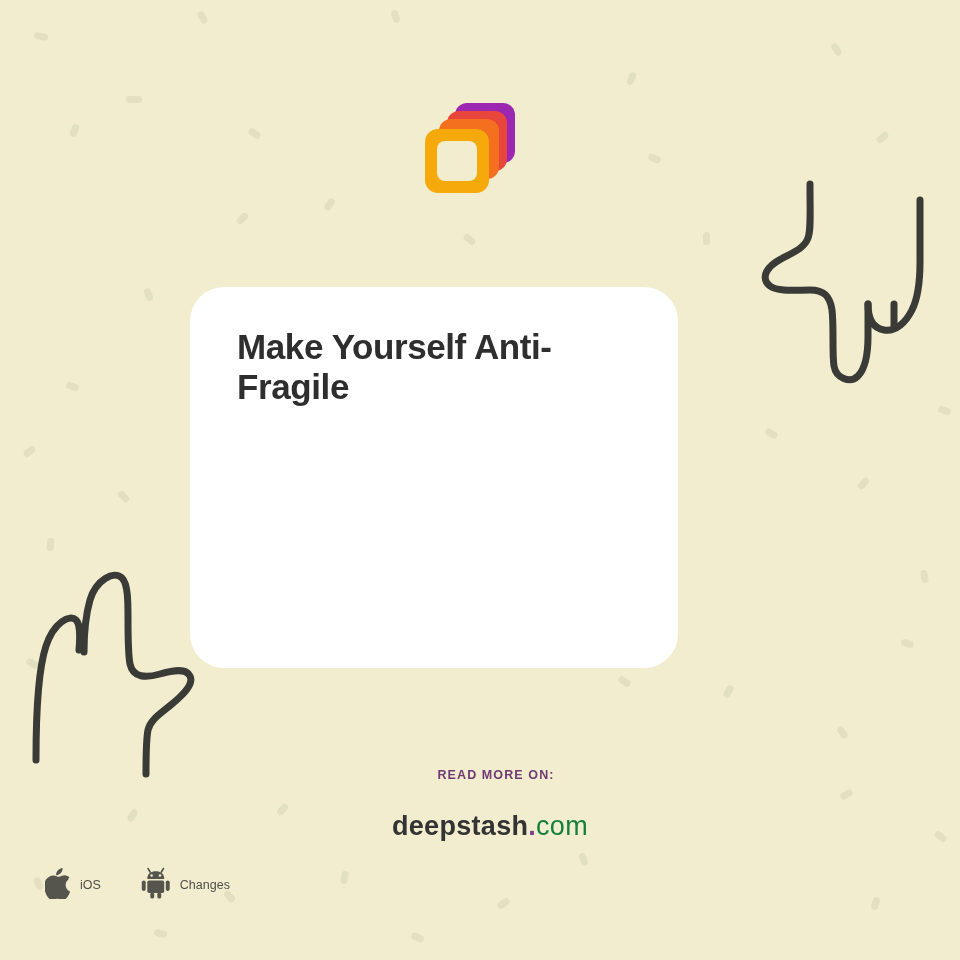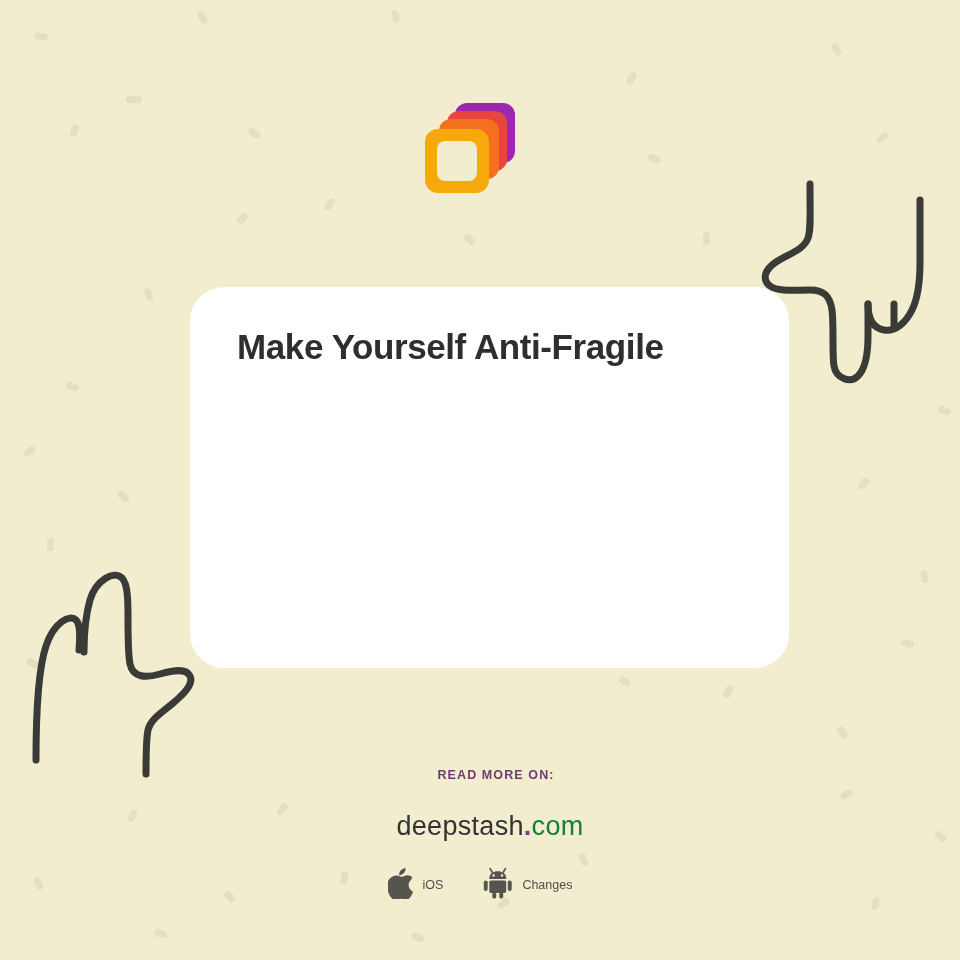--- a/index.html
+++ b/index.html
@@ -65,7 +65,7 @@
   #idea-card {
     position:absolute;
     left:190px; top:287px;
-    width:599px; height:381px;
+    width:488px; height:381px;
     background:#ffffff;
     border-radius:34px;
     z-index:3;

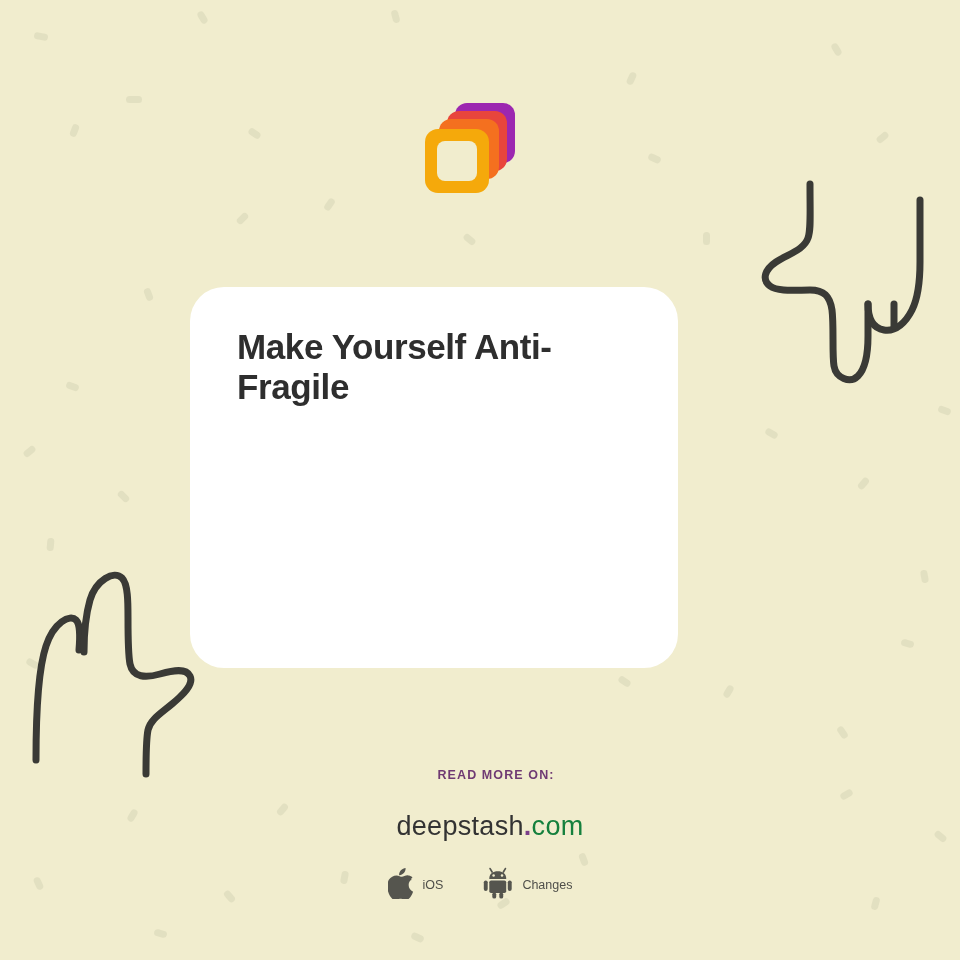--- a/index.html
+++ b/index.html
@@ -116,7 +116,7 @@
     color:#333333;
     letter-spacing:.3px;
   }
-  #site-url .u-name { font-weight:normal;margin-left:20px; }
+  #site-url .u-name { font-weight:bold;margin-left:20px; }
   #site-url .u-dot  { color:#7b3f8a; font-weight:bold; }
   #site-url .u-tld  { font-weight:400; color:#15803d; }
 

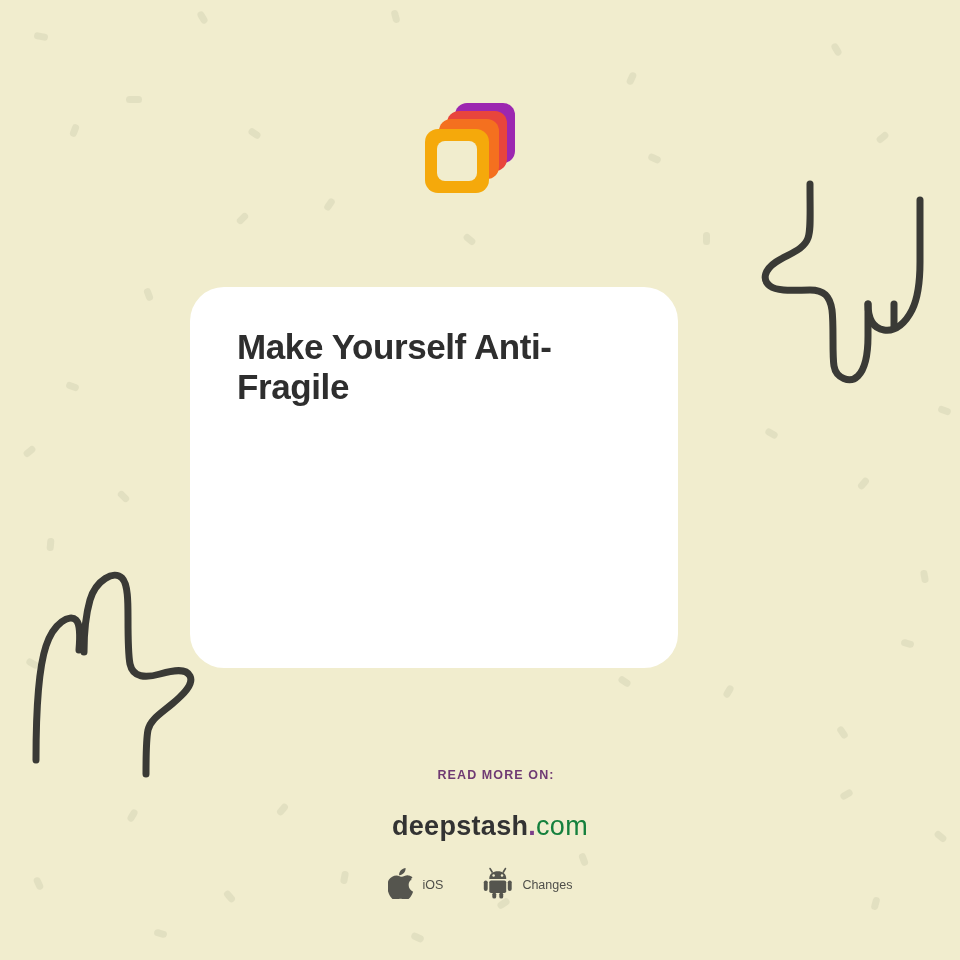--- a/index.html
+++ b/index.html
@@ -123,9 +123,10 @@
   #store-row {
     margin-top:25px;
     display:flex;
-    justify-content:center;
+    justify-content:flex-start;
     align-items:center;
     gap:40px;
+    padding-left:45px;
   }
   .store-item {
     display:flex;

